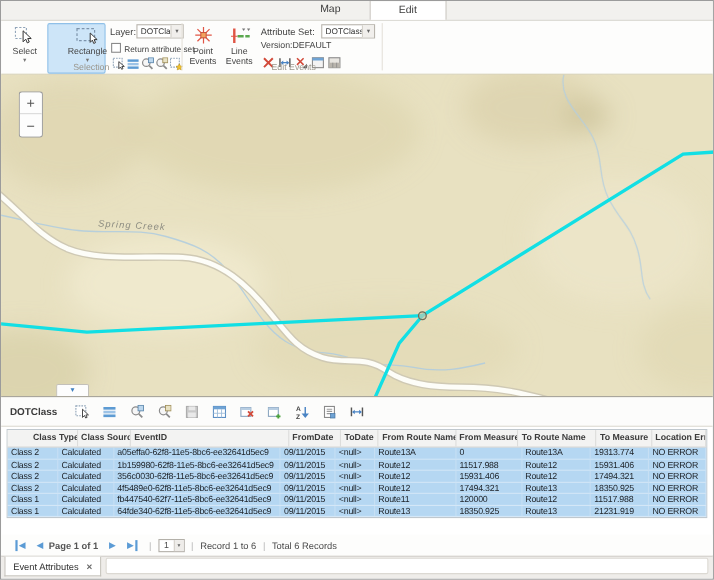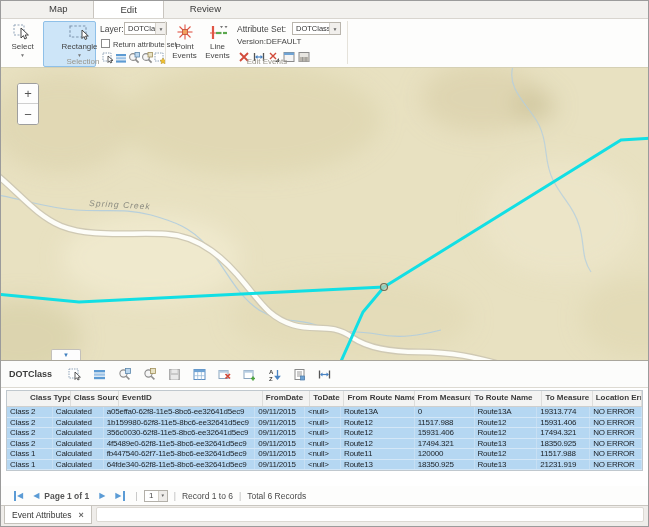--- a/index.html
+++ b/index.html
@@ -7,7 +7,7 @@
   .window { position:relative; width:649px; height:527px; border:1px solid #9b9b9b; background:#fff; overflow:hidden; }
 
   
-  .tabstrip { height:18px; background:#f2f1ee; border-bottom:1px solid #d8d5cf; display:flex; align-items:flex-end; padding-left:22px; }
+  .tabstrip { height:18px; background:#f2f1ee; border-bottom:1px solid #d8d5cf; display:flex; align-items:flex-end; padding-left:22px;justify-content:center; }
   .rtab { height:17px; line-height:16px; padding:0 26px; font-size:9.5px; color:#3b3b3b; cursor:default; }
   .rtab.active { background:#fff; border:1px solid #c9c5bf; border-bottom:none; height:18px; line-height:17px; }
 

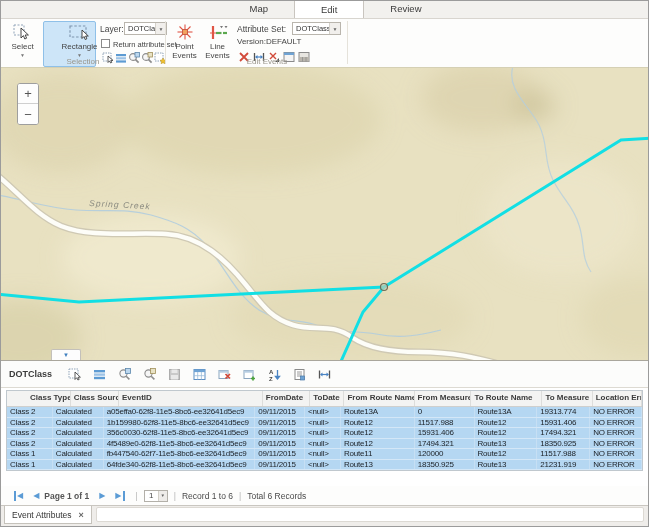--- a/index.html
+++ b/index.html
@@ -67,7 +67,6 @@
   <div class="tabstrip">
     <div class="rtab">Map</div>
     <div class="rtab active">Edit</div>
-    <div class="rtab">Review</div>
   </div>
 
   <div class="ribbon">

